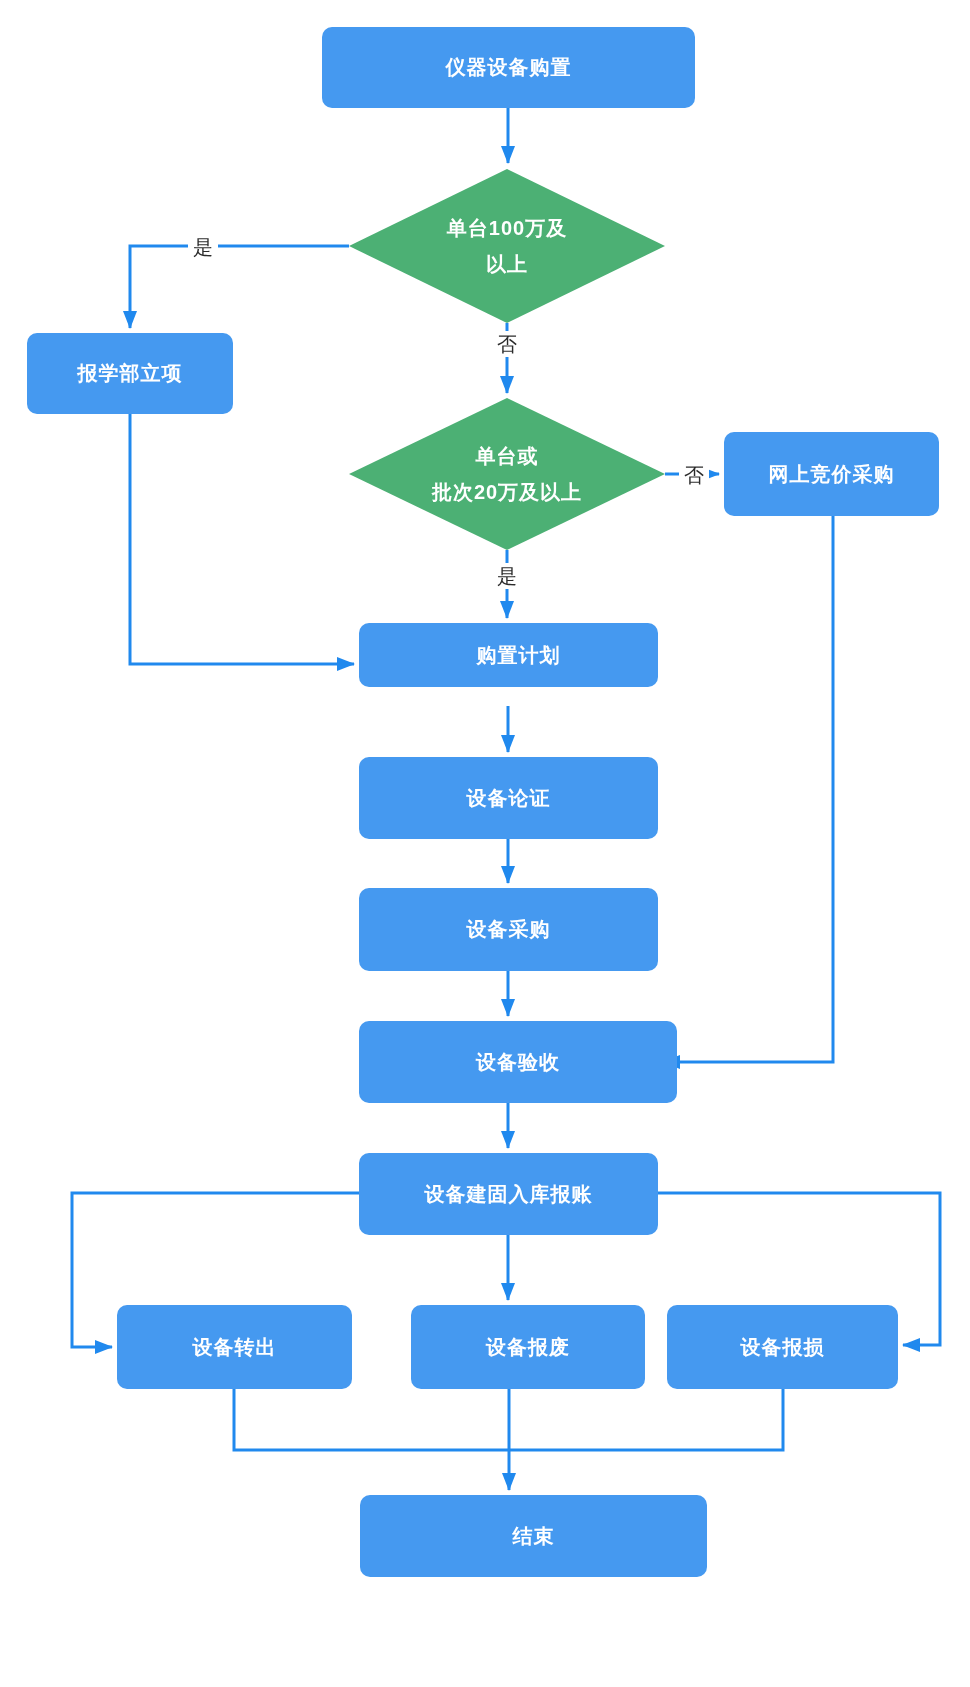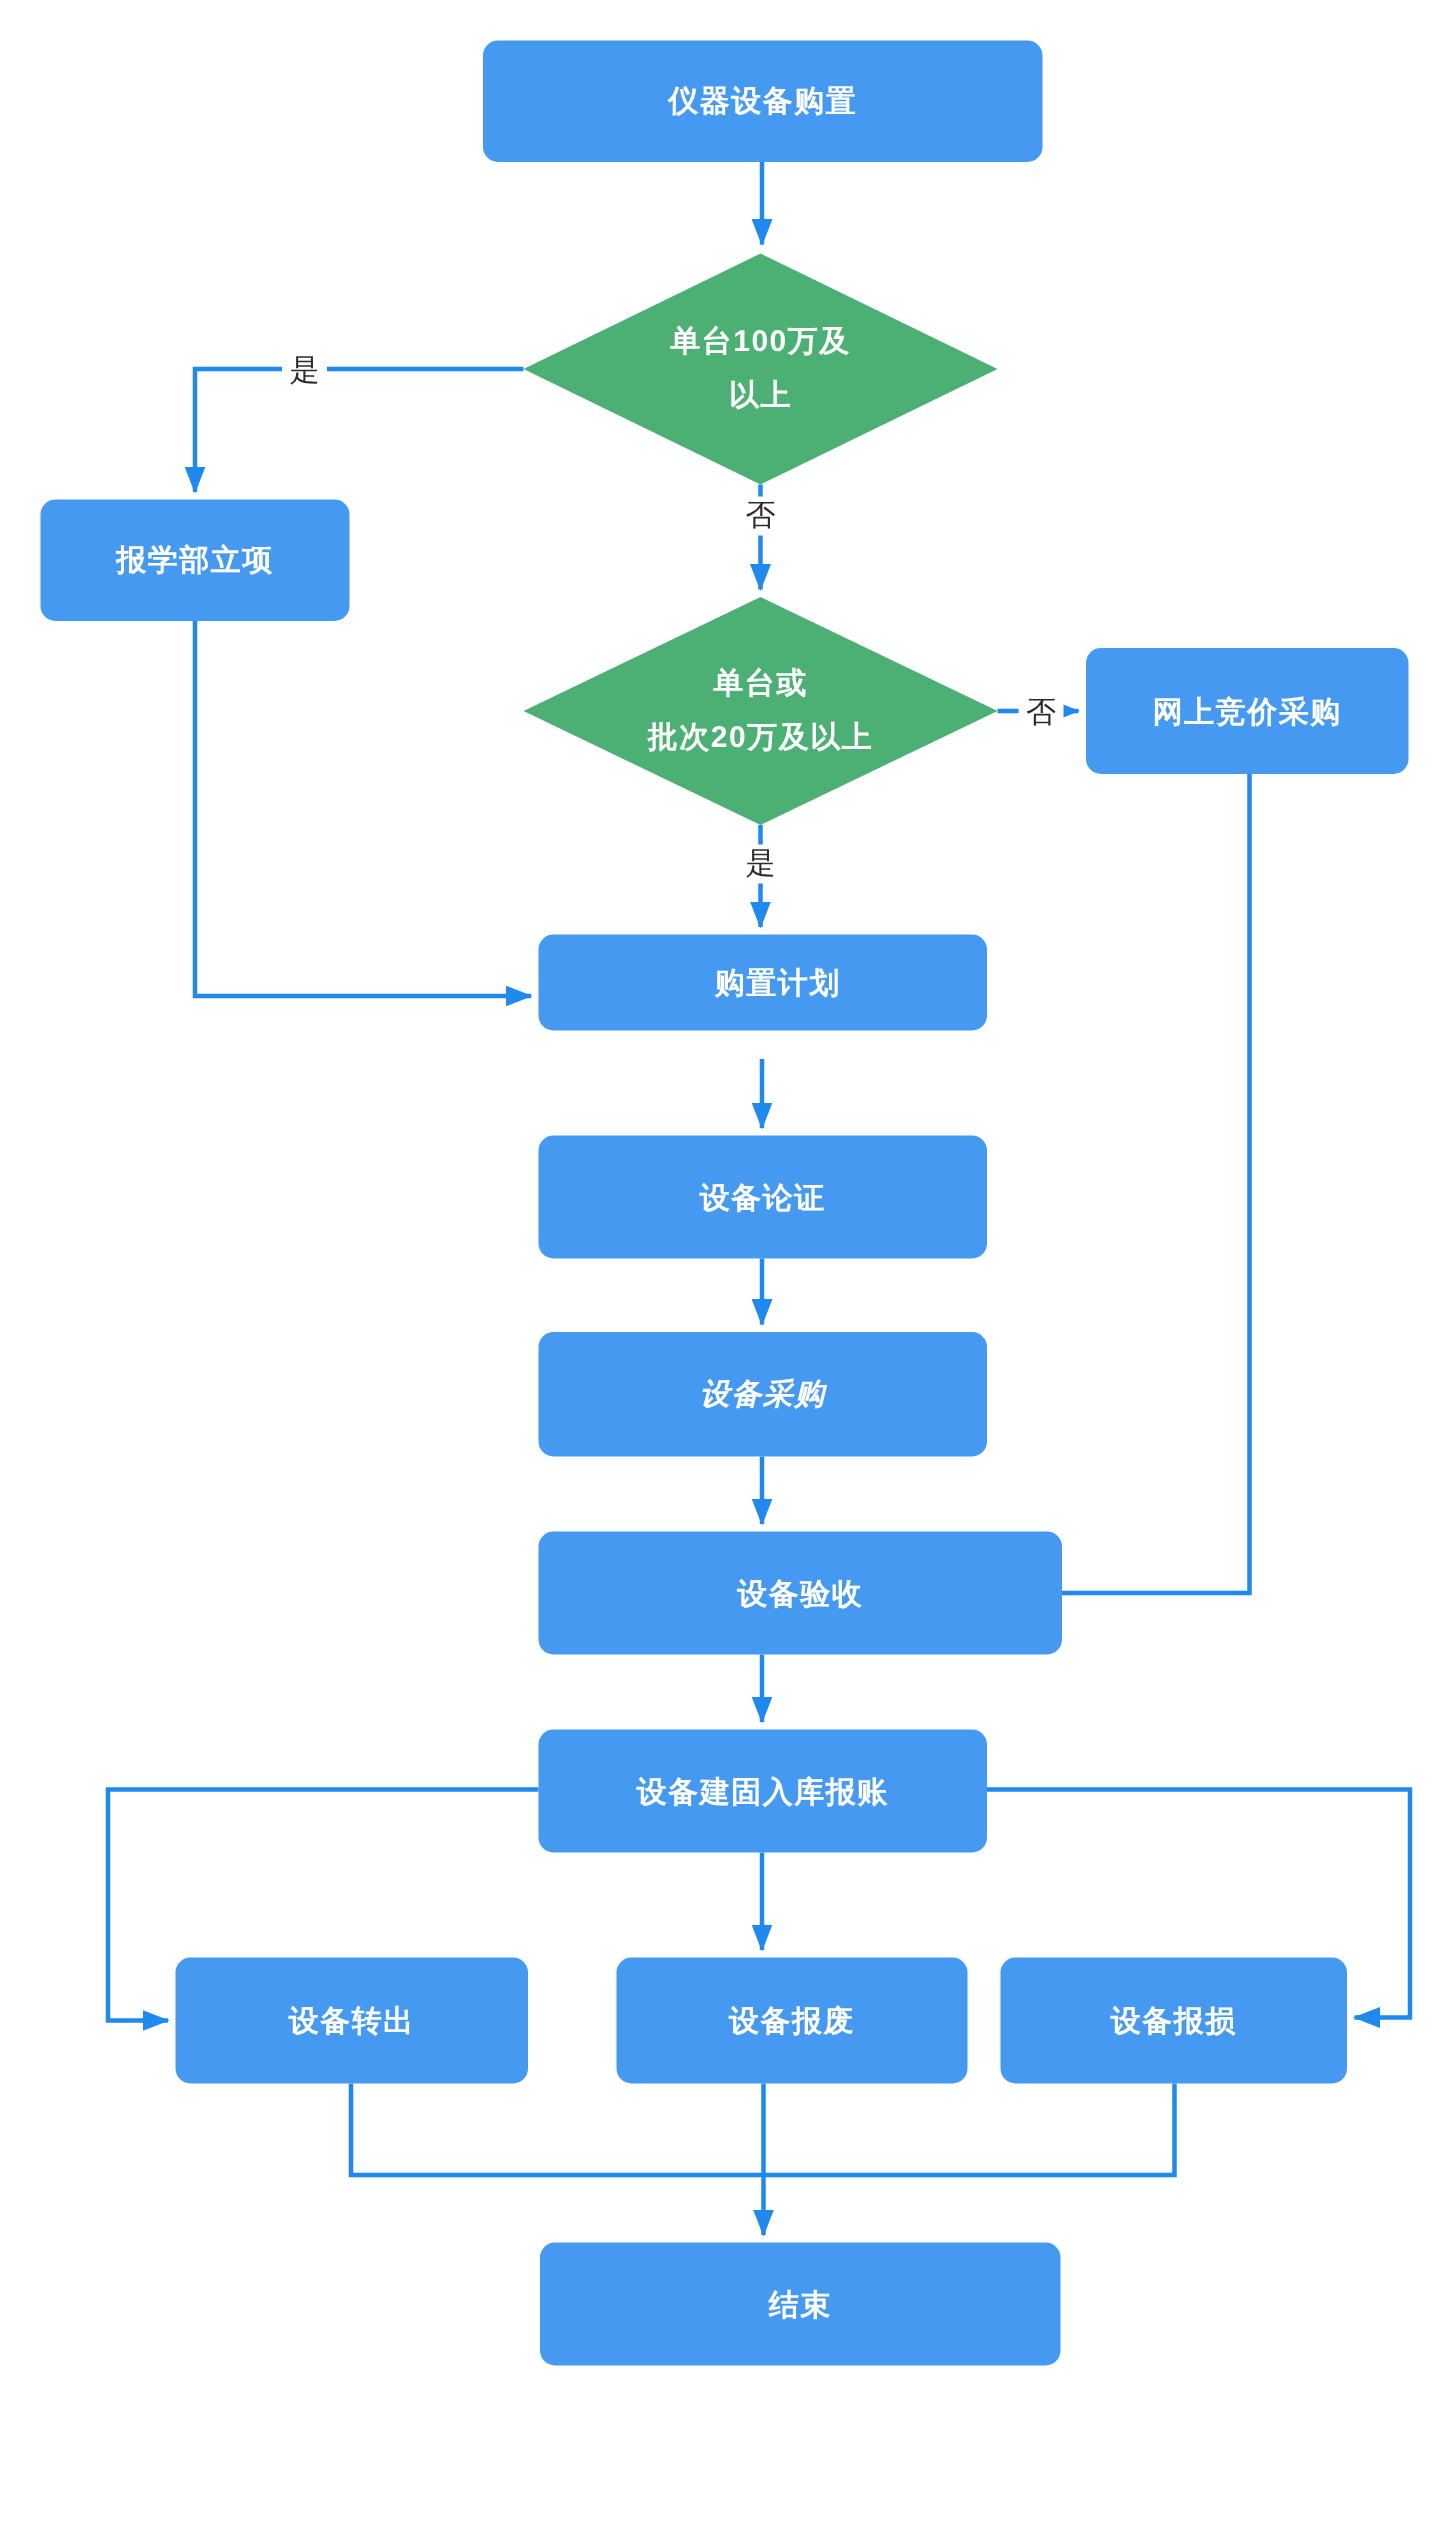--- a/index.html
+++ b/index.html
@@ -19,7 +19,7 @@
   .n-wangshang{left:724px;top:432px; width:215px;height:84px;}
   .n-gouzhi   {left:359px;top:623px; width:299px;height:64px;padding-left:20px;}
   .n-lunzheng {left:359px;top:757px; width:299px;height:82px;}
-  .n-caigou   {left:359px;top:888px; width:299px;height:83px;font-style:italic;}
+  .n-caigou   {left:359px;top:888px; width:299px;height:83px;}
   .n-yanshou  {left:359px;top:1021px;width:349px;height:82px;}
   .n-jiangu   {left:359px;top:1153px;width:299px;height:82px;}
   .n-zhuanchu {left:117px;top:1305px;width:235px;height:84px;}

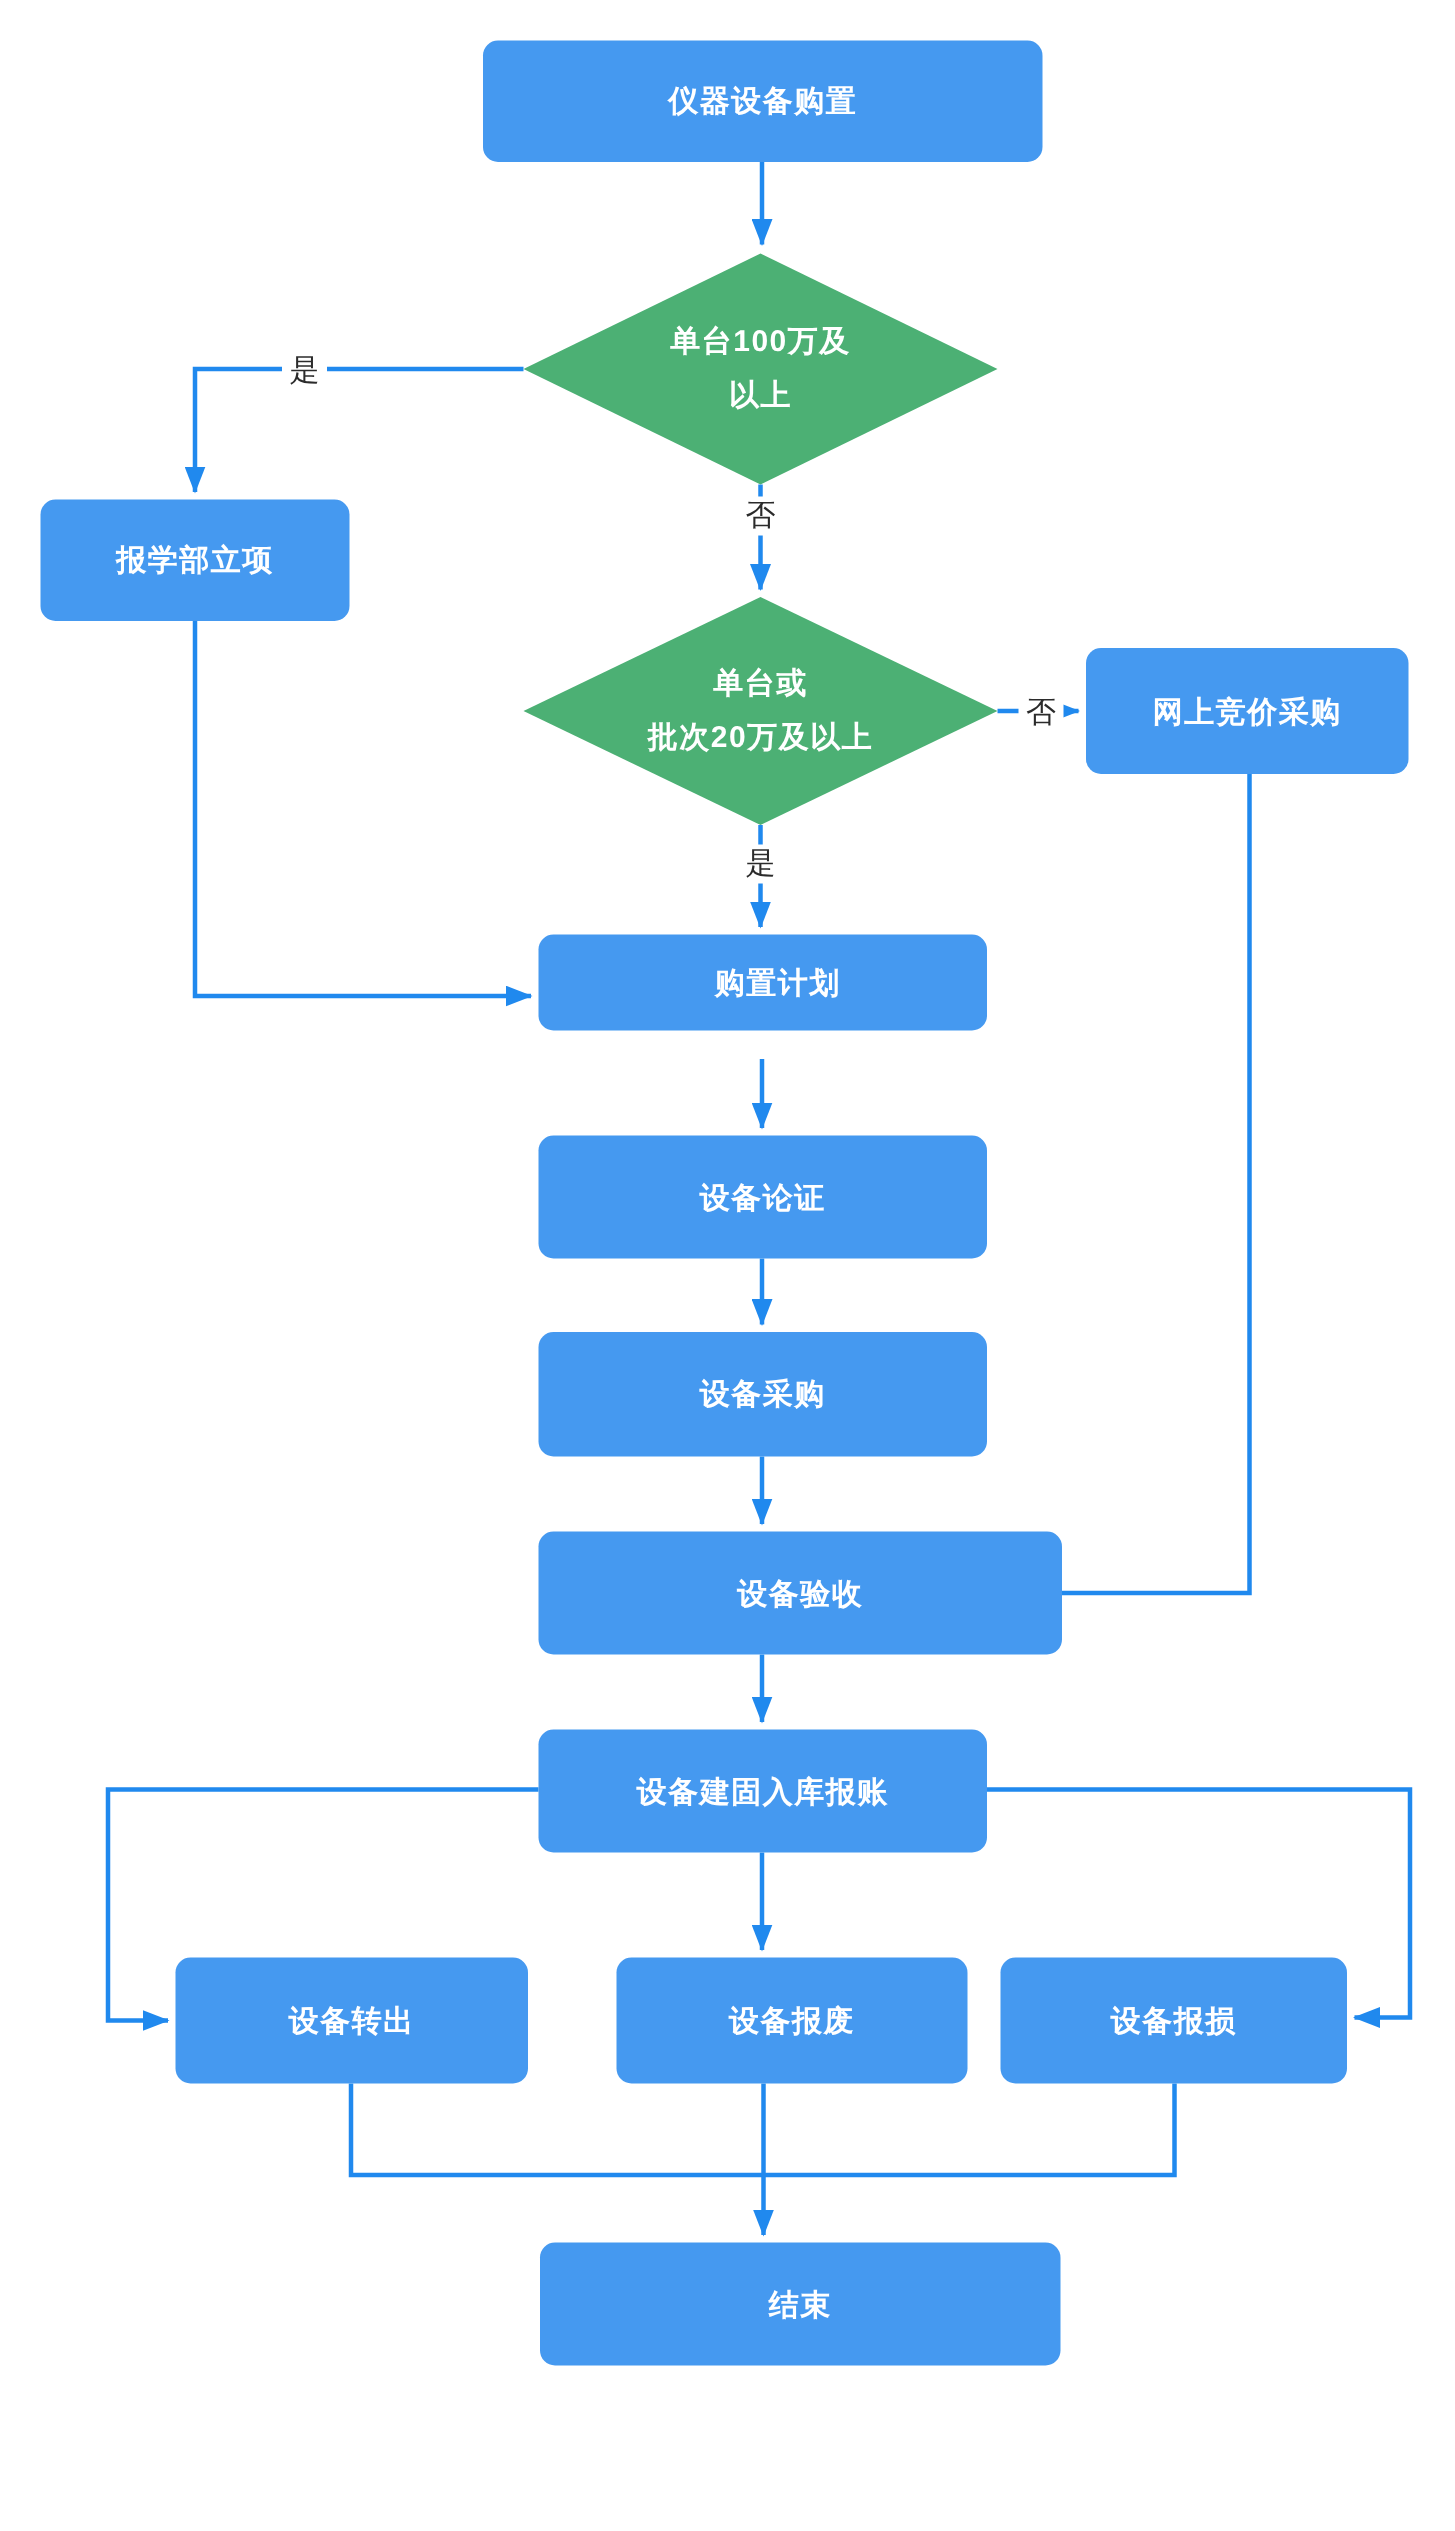--- a/index.html
+++ b/index.html
@@ -20,7 +20,7 @@
   .n-gouzhi   {left:359px;top:623px; width:299px;height:64px;padding-left:20px;}
   .n-lunzheng {left:359px;top:757px; width:299px;height:82px;}
   .n-caigou   {left:359px;top:888px; width:299px;height:83px;}
-  .n-yanshou  {left:359px;top:1021px;width:349px;height:82px;}
+  .n-yanshou  {left:359px;top:1021px;width:318px;height:82px;}
   .n-jiangu   {left:359px;top:1153px;width:299px;height:82px;}
   .n-zhuanchu {left:117px;top:1305px;width:235px;height:84px;}
   .n-baofei   {left:411px;top:1305px;width:234px;height:84px;}

